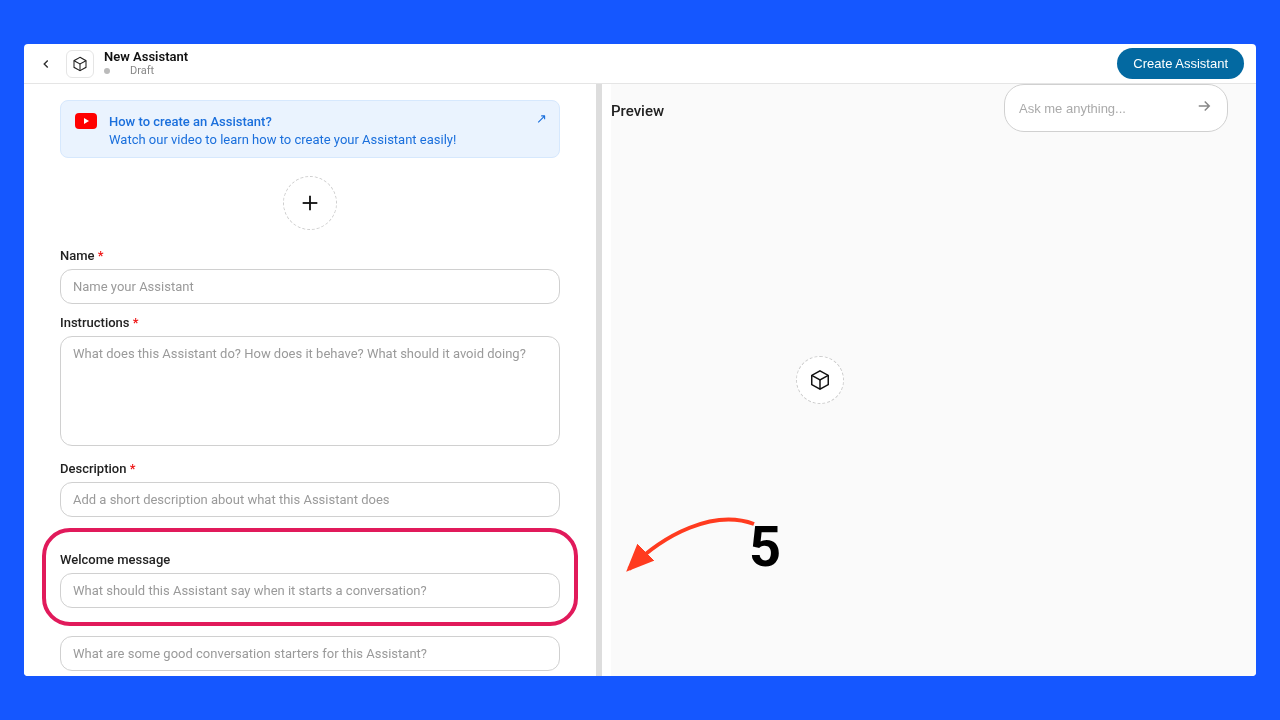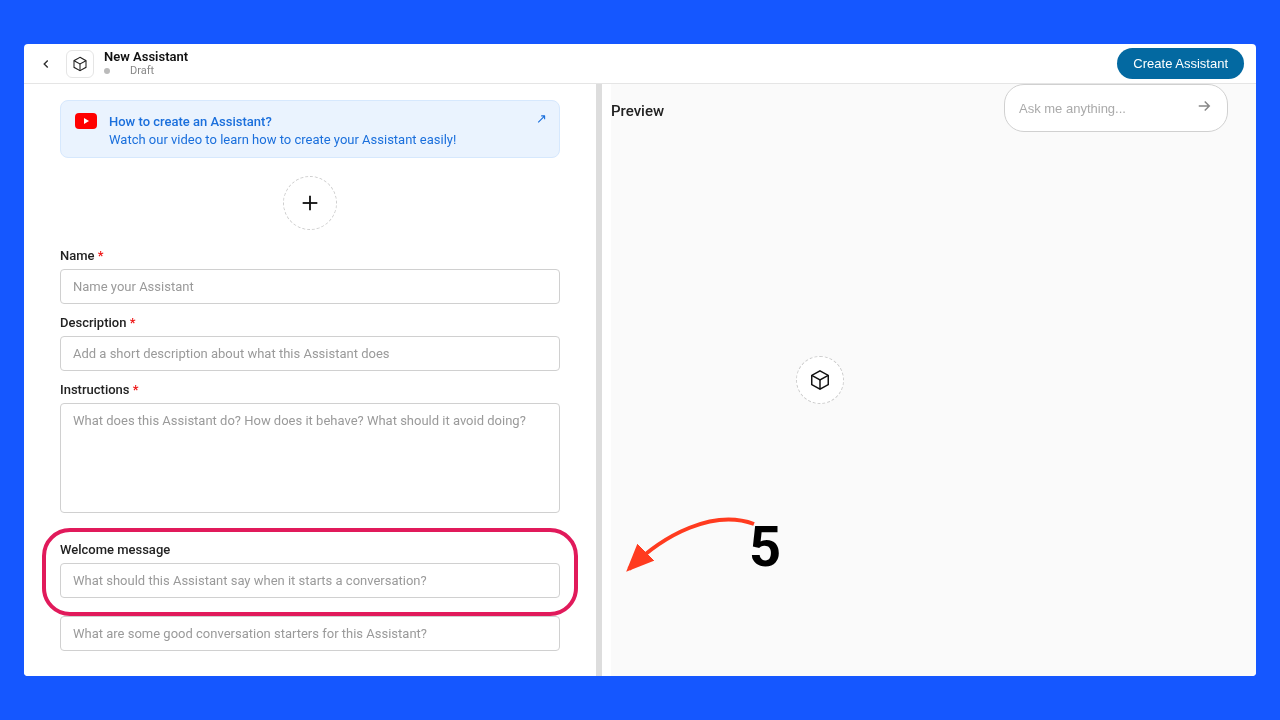--- a/index.html
+++ b/index.html
@@ -29,7 +29,7 @@
   .field { margin-bottom:11px; }
   .field-label { font-size:13px; color:#222; margin-bottom:6px; display:block; font-weight:500; }
   .req { color:#e11; }
-  .text-input, .textarea-input { width:100%; border:1px solid #d0d0d0; border-radius:4px; padding:9px 12px; font-size:13px; color:#333; font-family:inherit; }
+  .text-input, .textarea-input { width:100%; border:1px solid #d0d0d0; border-radius:12px; padding:9px 12px; font-size:13px; color:#333; font-family:inherit; }
   .text-input::placeholder, .textarea-input::placeholder { color:#9a9a9a; }
   .textarea-input { height:110px; resize:none; }
   .highlight-ring { border:4px solid #e11a5b; border-radius:28px; padding:10px 14px 14px 14px; margin-left:-18px; margin-right:-18px; }

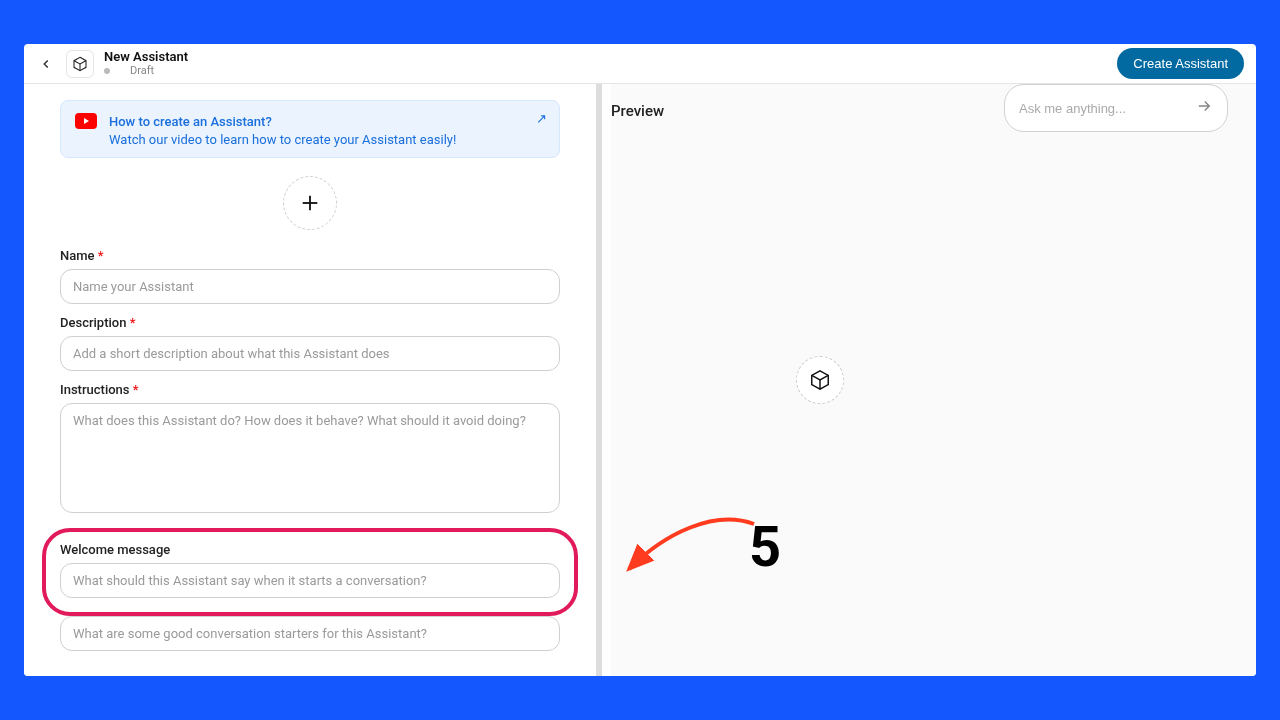--- a/index.html
+++ b/index.html
@@ -105,13 +105,13 @@
         </div>
 
         <div class="field">
-          <label class="field-label"><span>Description</span> <span class="req">*</span></label>
-          <input class="text-input" type="text" placeholder="Add a short description about what this Assistant does" style="">
+          <label class="field-label"><span>Instructions</span> <span class="req">*</span></label>
+          <textarea class="textarea-input" placeholder="What does this Assistant do? How does it behave? What should it avoid doing?" style=""></textarea>
         </div>
 
         <div class="field">
-          <label class="field-label"><span>Instructions</span> <span class="req">*</span></label>
-          <textarea class="textarea-input" placeholder="What does this Assistant do? How does it behave? What should it avoid doing?" style=""></textarea>
+          <label class="field-label"><span>Description</span> <span class="req">*</span></label>
+          <input class="text-input" type="text" placeholder="Add a short description about what this Assistant does" style="">
         </div>
 
         <div class="highlight-ring">

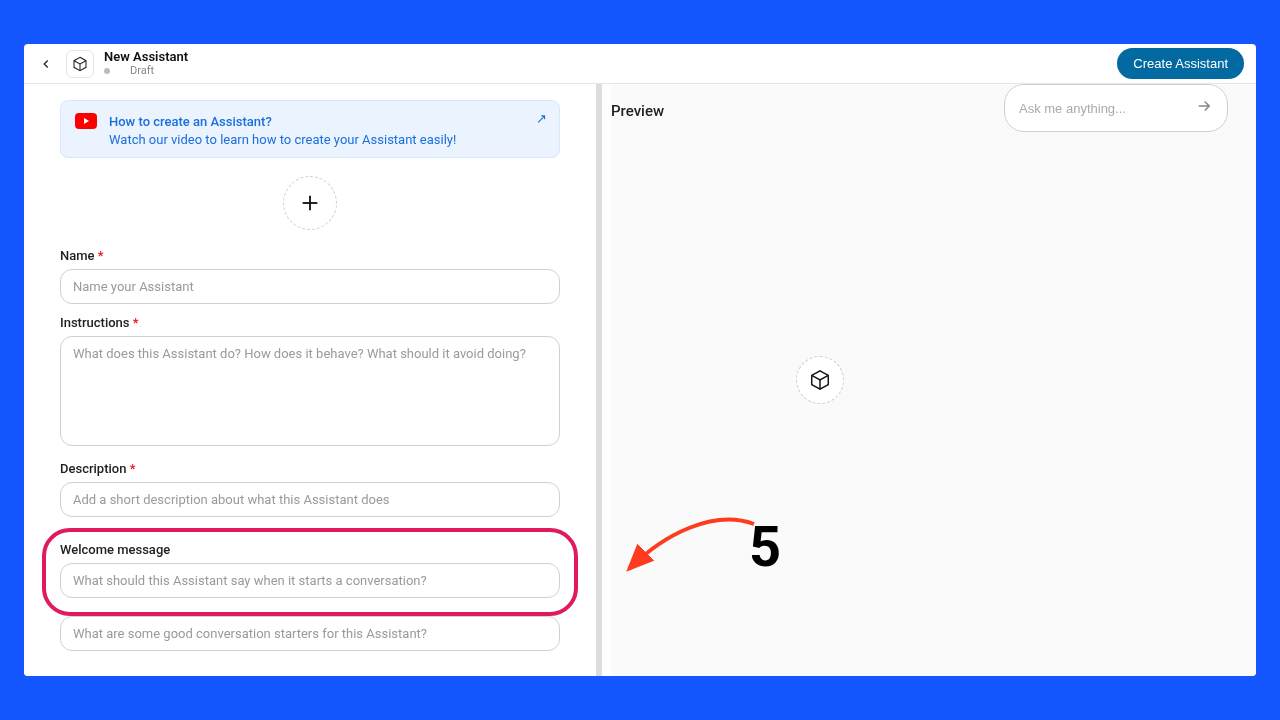--- a/index.html
+++ b/index.html
@@ -32,7 +32,7 @@
   .text-input, .textarea-input { width:100%; border:1px solid #d0d0d0; border-radius:12px; padding:9px 12px; font-size:13px; color:#333; font-family:inherit; }
   .text-input::placeholder, .textarea-input::placeholder { color:#9a9a9a; }
   .textarea-input { height:110px; resize:none; }
-  .highlight-ring { border:4px solid #e11a5b; border-radius:28px; padding:10px 14px 14px 14px; margin-left:-18px; margin-right:-18px; }
+  .highlight-ring { border:4px solid #e11a5b; border-radius:28px; padding:20px 14px 14px 14px; margin-left:-18px; margin-right:-18px; margin-bottom:10px; }
   .preview-title { text-align:center; font-size:15px; font-weight:500; color:#222; padding-top:18px; }
   .preview-center { flex:1; display:flex; align-items:center; justify-content:center; }
   .preview-cube-circle { width:48px; height:48px; border:1px dashed #ccc; border-radius:50%; display:flex; align-items:center; justify-content:center; background:#fff; }

